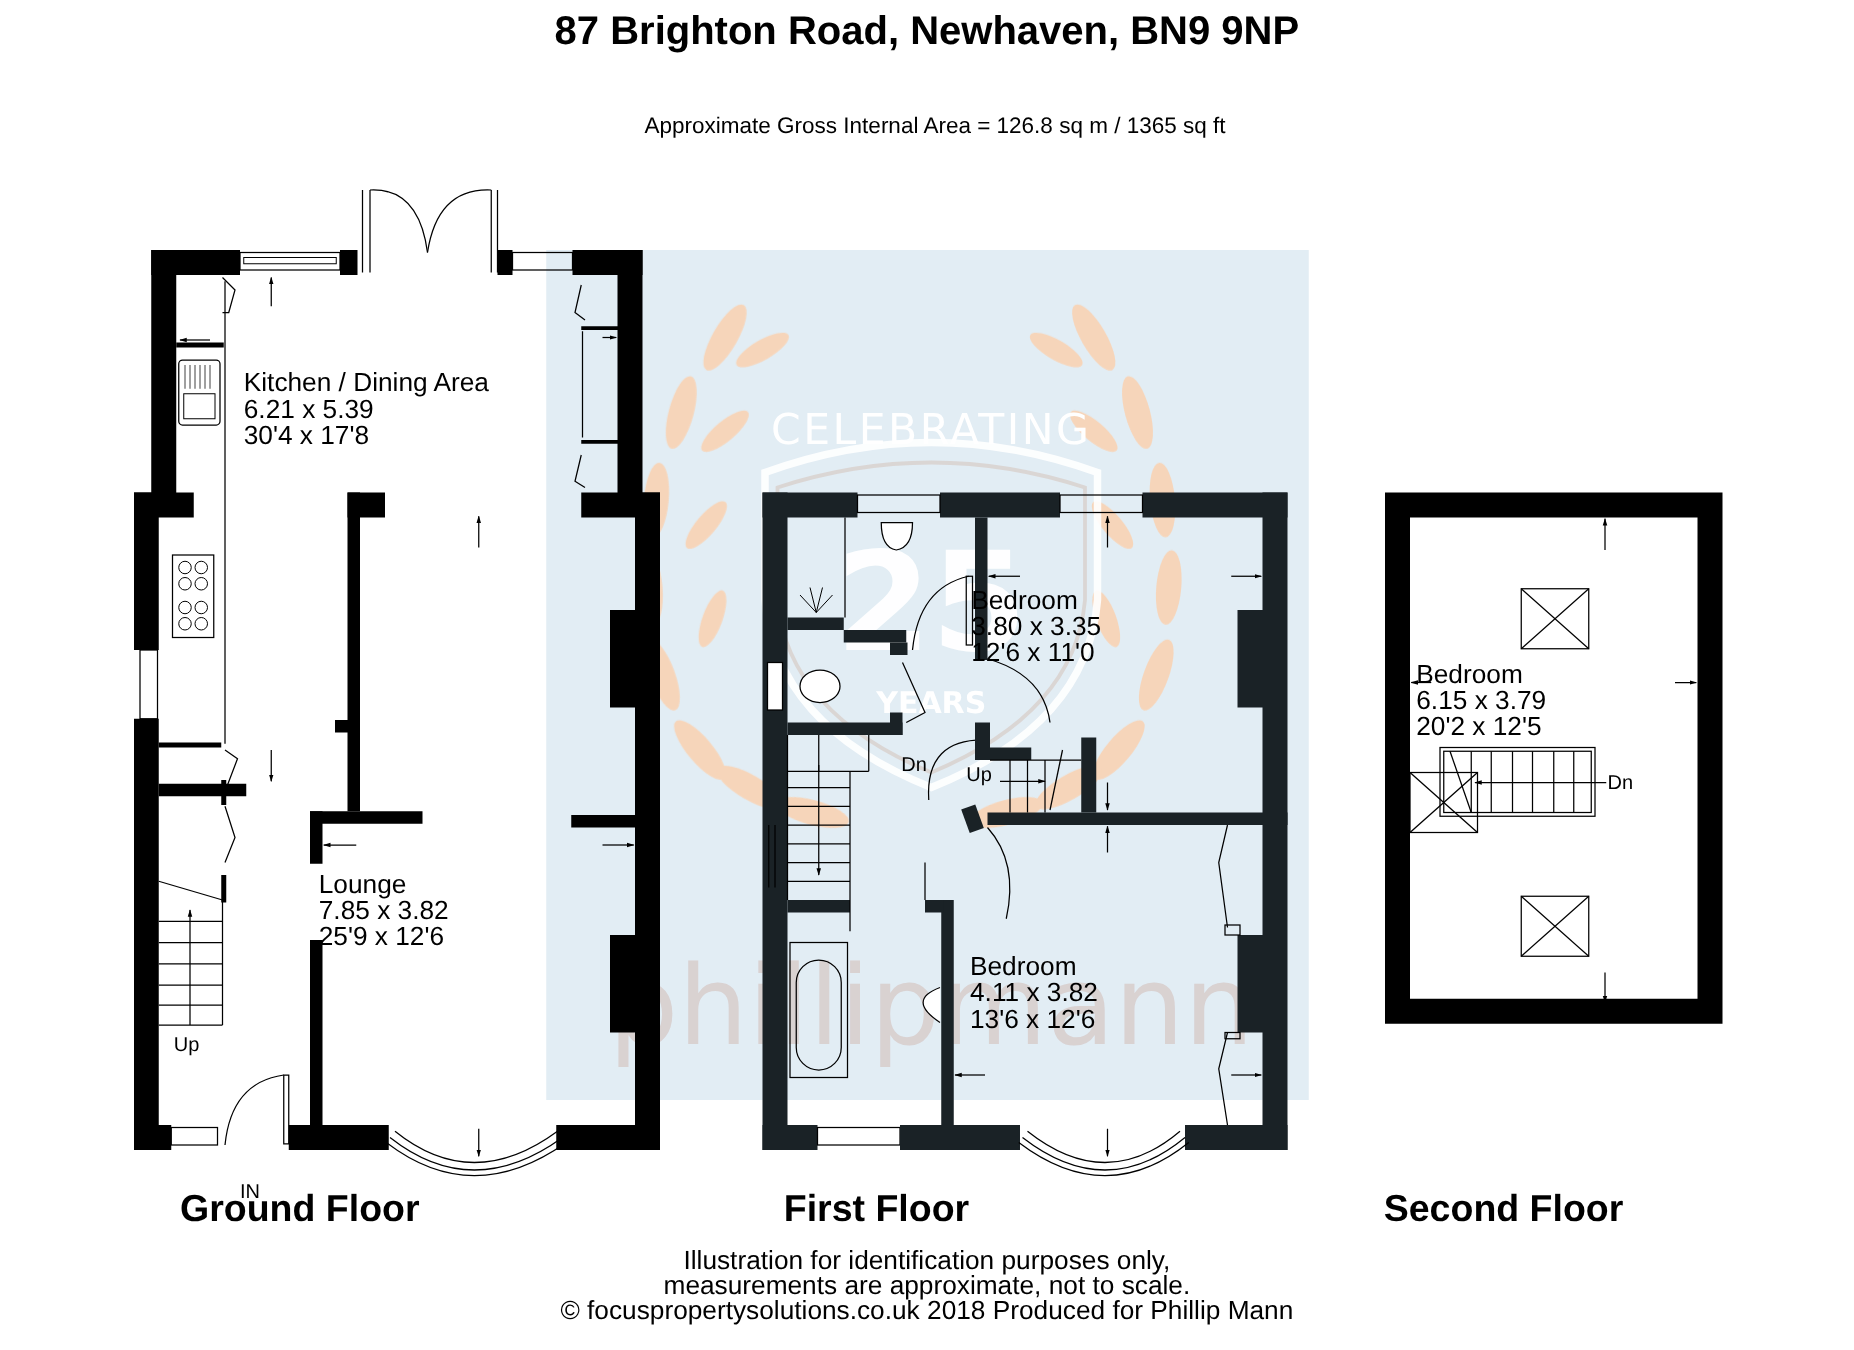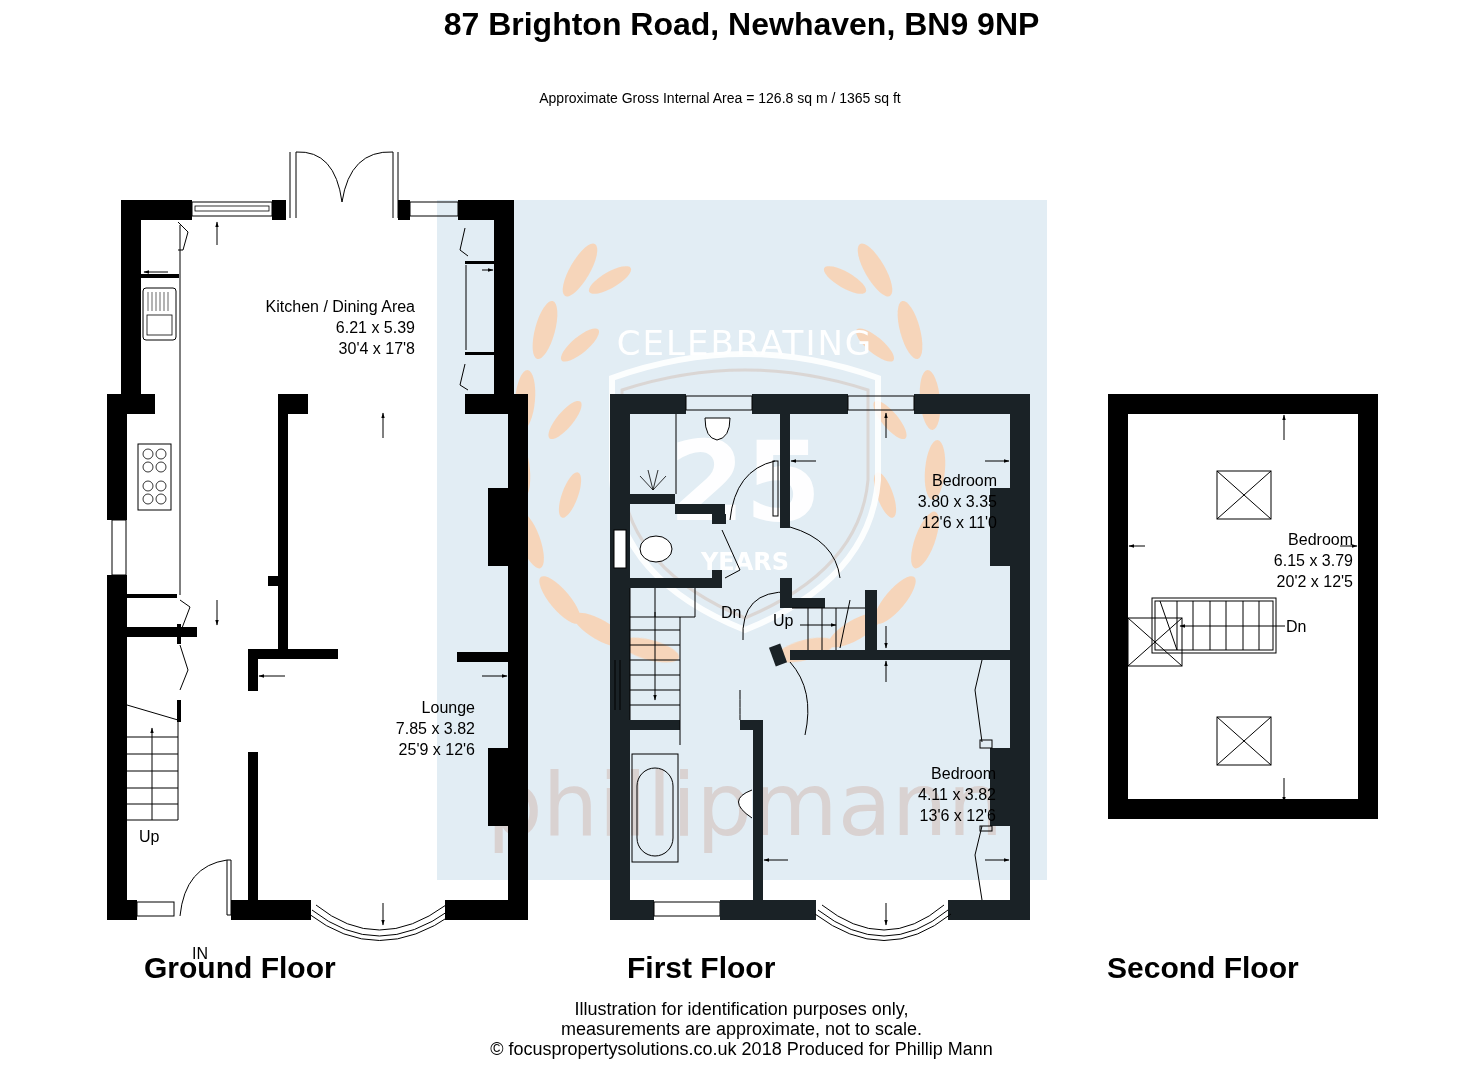--- a/index.html
+++ b/index.html
@@ -5,7 +5,7 @@
   html, body { margin:0; padding:0; background:#ffffff; }
   body { width:1483px; height:1080px; position:relative; overflow:hidden; font-family:"Liberation Sans", sans-serif; color:#000; }
   .title { position:absolute; left:0; width:1483px; top:6px; text-align:center; font-weight:bold; font-size:32px; letter-spacing:0px; }
-  .subtitle { position:absolute; left:0; width:1440px; top:90px; text-align:center; font-size:14px; }
+  .subtitle { position:absolute; left:0; width:1440px; top:90px; text-align:center; font-size:18px;padding-left:28px; }
   .plan { position:absolute; left:0; top:0; }
   .floor-label { position:absolute; top:951px; font-weight:bold; font-size:30px; }
   .room-label { position:absolute; text-align:right; font-size:16px; line-height:21px; width:220px; }

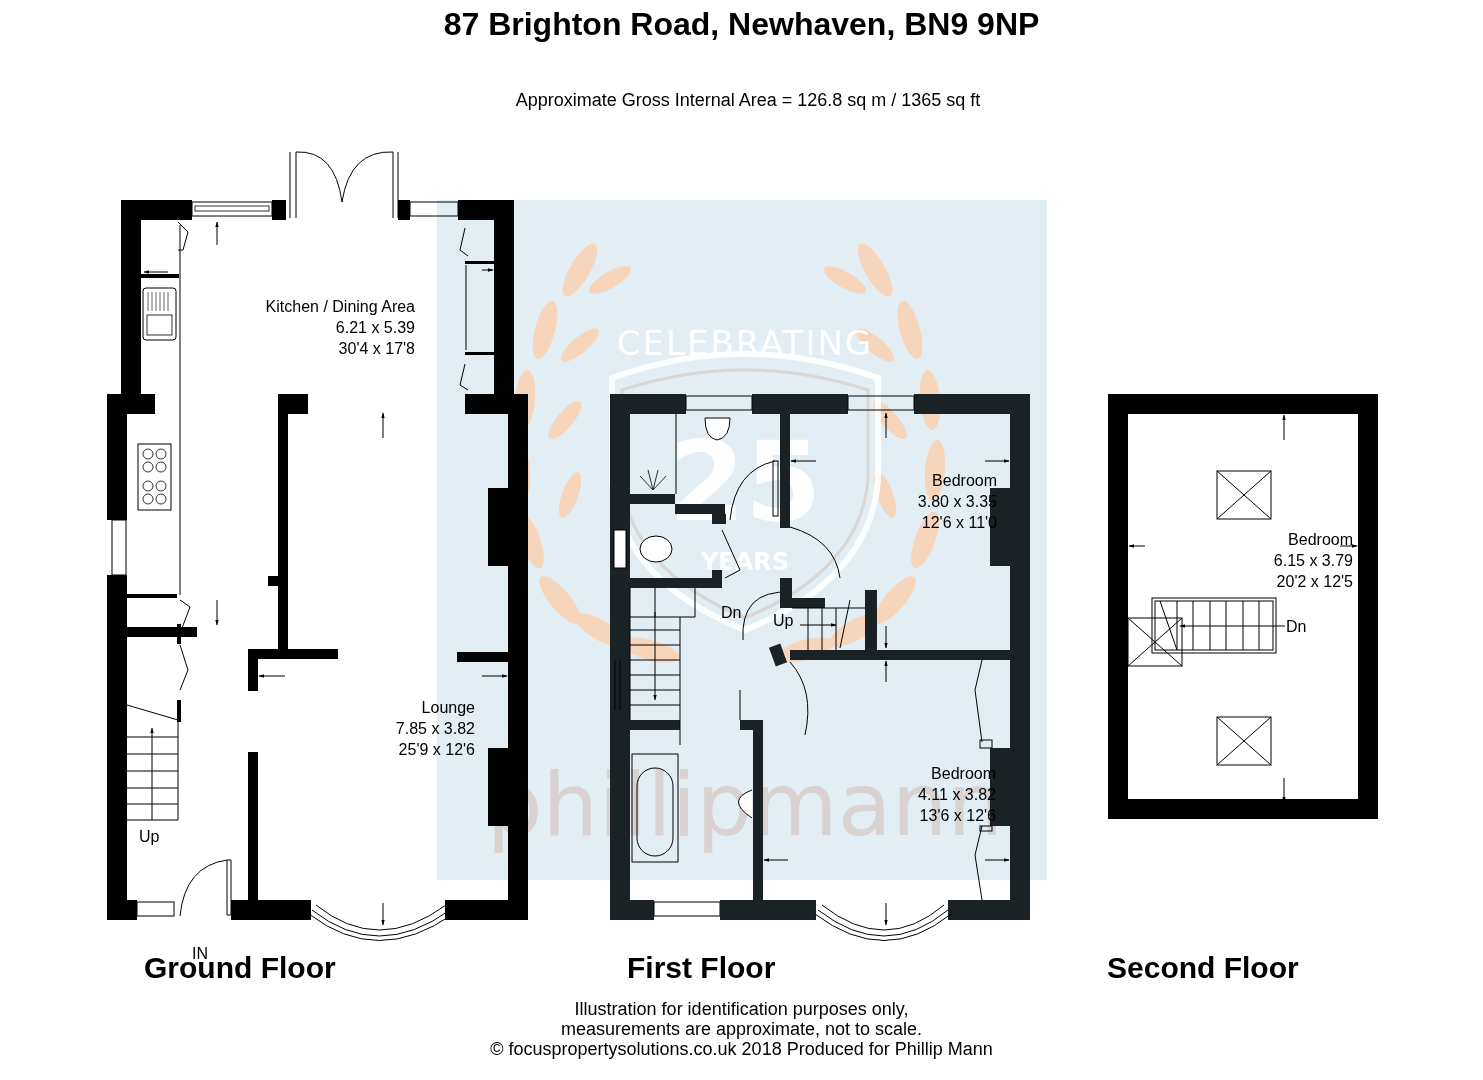--- a/index.html
+++ b/index.html
@@ -8,7 +8,7 @@
   .subtitle { position:absolute; left:0; width:1440px; top:90px; text-align:center; font-size:18px;padding-left:28px; }
   .plan { position:absolute; left:0; top:0; }
   .floor-label { position:absolute; top:951px; font-weight:bold; font-size:30px; }
-  .room-label { position:absolute; text-align:right; font-size:16px; line-height:21px; width:220px; }
+  .room-label { position:absolute; text-align:left; font-size:21px; line-height:21px; width:220px; }
   .small { position:absolute; font-size:16px; }
   .footer { position:absolute; left:0; width:1483px; top:999px; text-align:center; font-size:18px; line-height:20px; }
 </style>

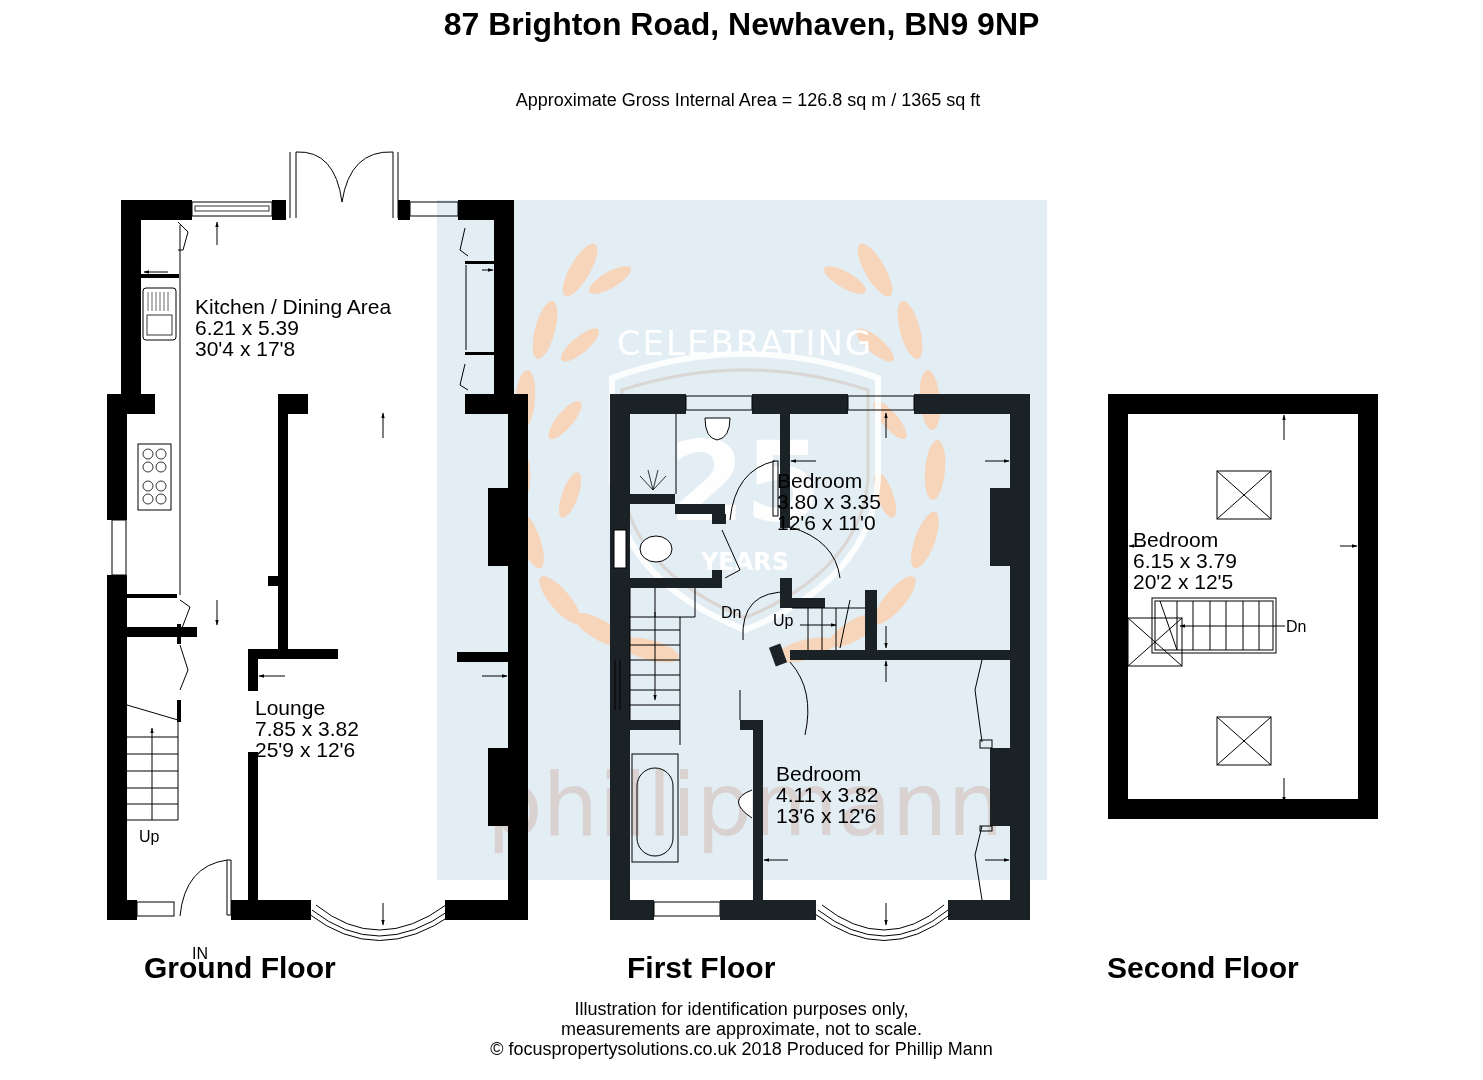--- a/index.html
+++ b/index.html
@@ -10,7 +10,7 @@
   .floor-label { position:absolute; top:951px; font-weight:bold; font-size:30px; }
   .room-label { position:absolute; text-align:left; font-size:21px; line-height:21px; width:220px; }
   .small { position:absolute; font-size:16px; }
-  .footer { position:absolute; left:0; width:1483px; top:999px; text-align:center; font-size:18px; line-height:20px; }
+  .footer { position:absolute; left:0; width:1483px; top:999px; text-align:center; font-size:21px; line-height:20px; }
 </style>
 </head>
 <body>

